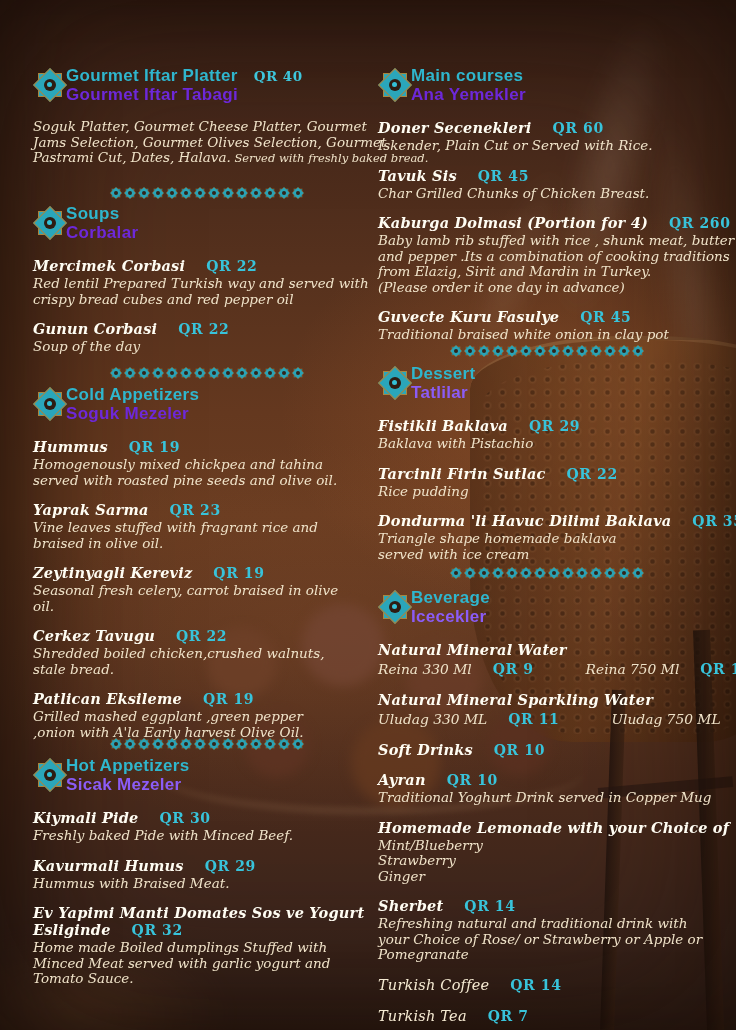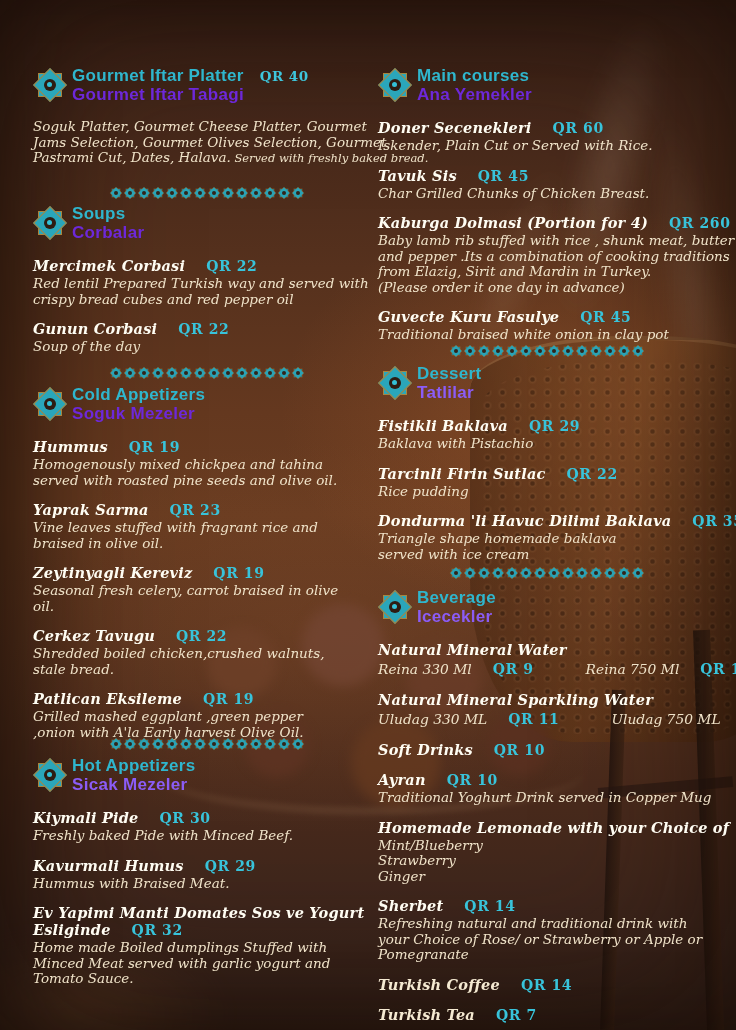--- a/index.html
+++ b/index.html
@@ -52,7 +52,7 @@
   #col-left{left:33px;width:348px}
   #col-right{left:378px;width:338px}
   .section{position:absolute;left:0;right:0}
-  .sec-head{display:flex;gap:6px;align-items:flex-start}
+  .sec-head{display:flex;align-items:flex-start}
   .sec-titles{padding-top:0}
   .sec-title{font:700 17px/19px "Liberation Sans",sans-serif;color:#2fb6cd;letter-spacing:.3px}
   .ttl-price{font:700 13.5px "DejaVu Serif",serif;color:#3ec6dc;margin-left:16px;letter-spacing:.5px}

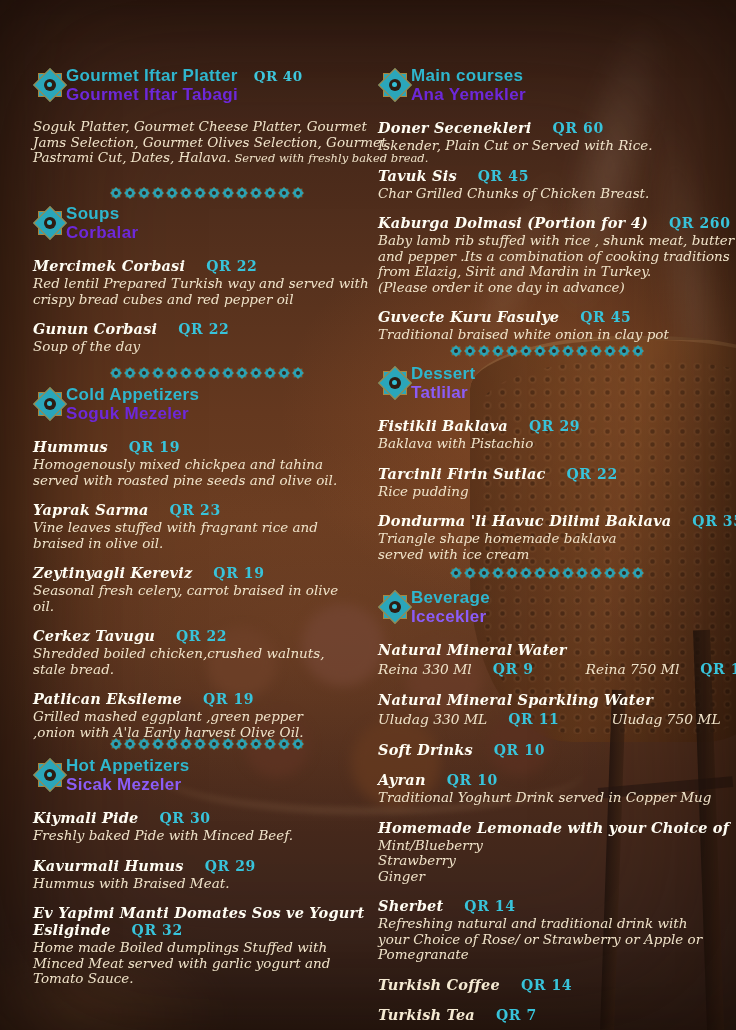--- a/index.html
+++ b/index.html
@@ -63,7 +63,7 @@
   .item:first-child{margin-top:0}
   .item-head{line-height:17px}
   .item-name{font:700 italic 14.5px/17px "DejaVu Serif",serif;color:#fffdf3;letter-spacing:.2px;white-space:pre}
-  .item-name.regular{font-weight:700;font-style:italic;color:#f5ead2}
+  .item-name.regular{font-weight:400;font-style:italic;color:#f5ead2}
   .item-price{font:700 14px "DejaVu Serif",serif;color:#38c3da;margin-left:21px;letter-spacing:.6px;white-space:nowrap}
   .item-desc{font:italic 13.5px/15.5px "DejaVu Serif",serif;color:#f0e3c9;white-space:pre;margin-top:2px}
   .desc-small{font:italic 11.5px "DejaVu Serif",serif;color:#f0e3c9}

